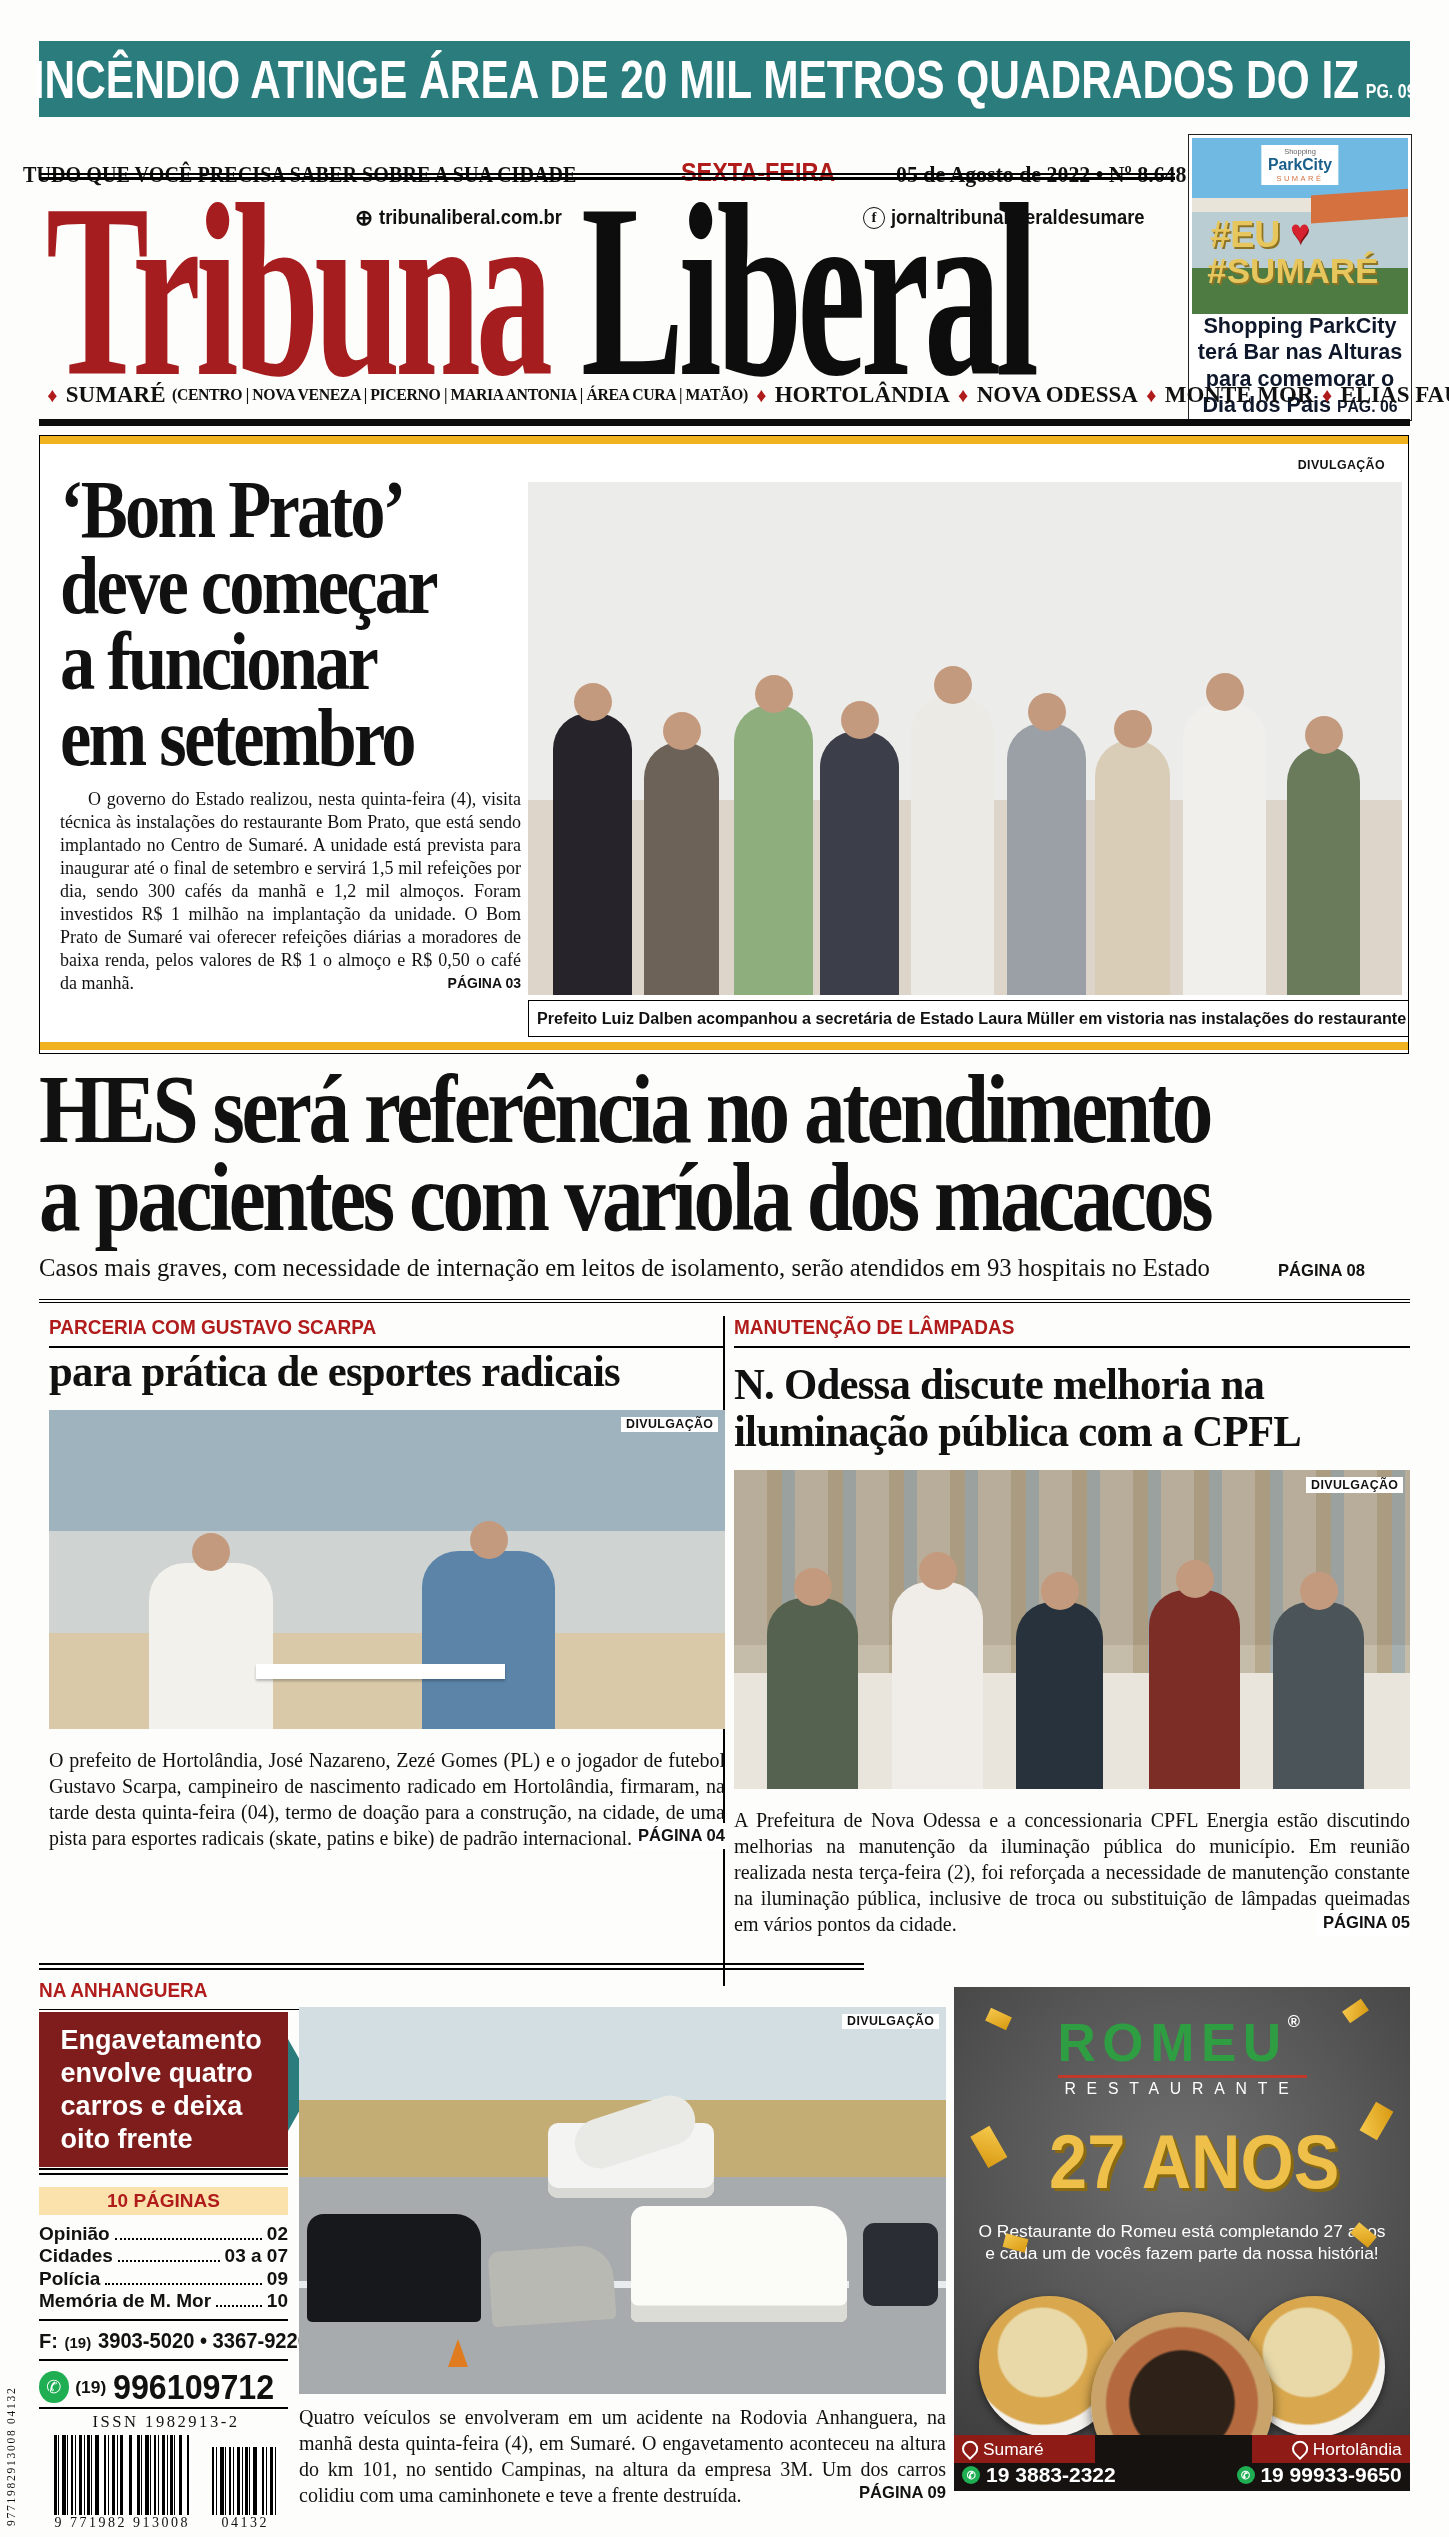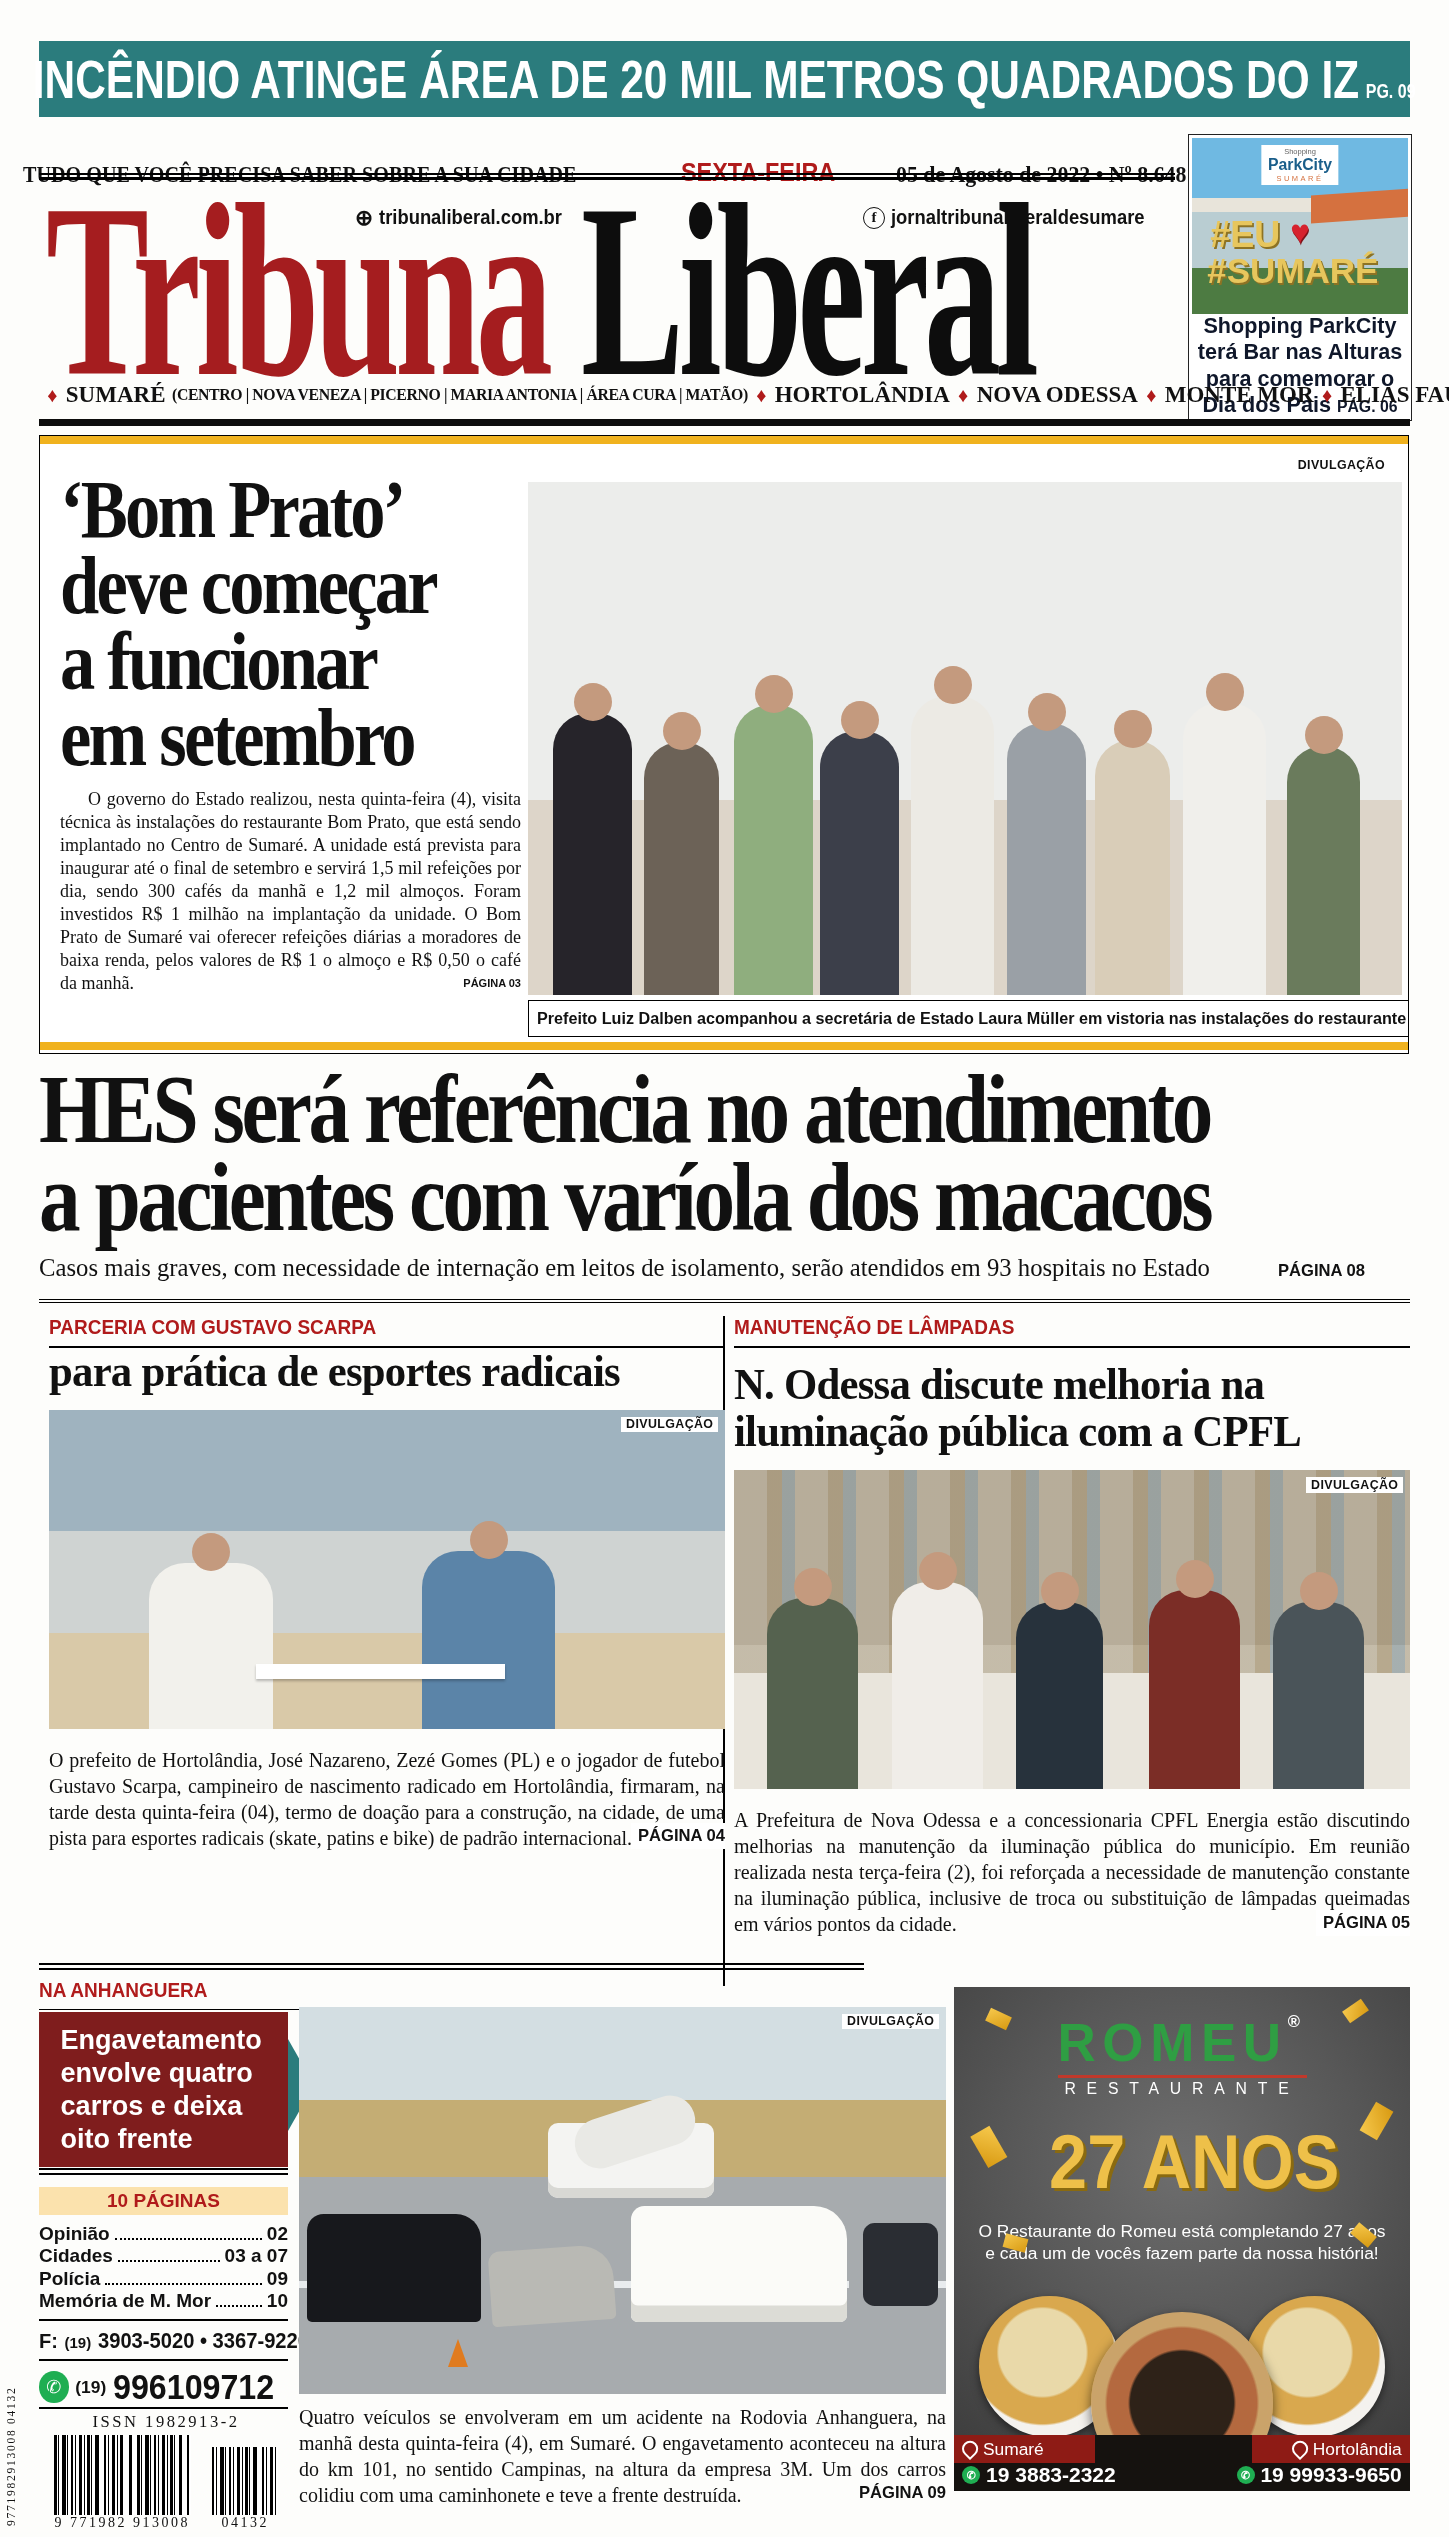--- a/index.html
+++ b/index.html
@@ -39,7 +39,7 @@
   .goldbar{position:absolute;left:0;right:0;height:7.5px;background:#f0b21e;}
   .mh-line{font-weight:bold;font-size:83px;line-height:76px;letter-spacing:-3.3px;}
   .mainbody{font-size:18px;line-height:23px;text-align:justify;position:relative;}
-  .pageref{font-family:"Liberation Sans",sans-serif;font-weight:bold;font-size:11px;letter-spacing:0;}
+  .pageref{font-family:"Liberation Sans",sans-serif;font-weight:bold;font-size:14px;letter-spacing:0;}
   .credit{font-family:"Liberation Sans",sans-serif;font-weight:bold;font-size:12.4px;letter-spacing:0.4px;background:#fff;padding:0.8px 5px;}
   .photo{position:absolute;overflow:hidden;}
   .person{position:absolute;bottom:0;border-radius:36px 36px 0 0;}

